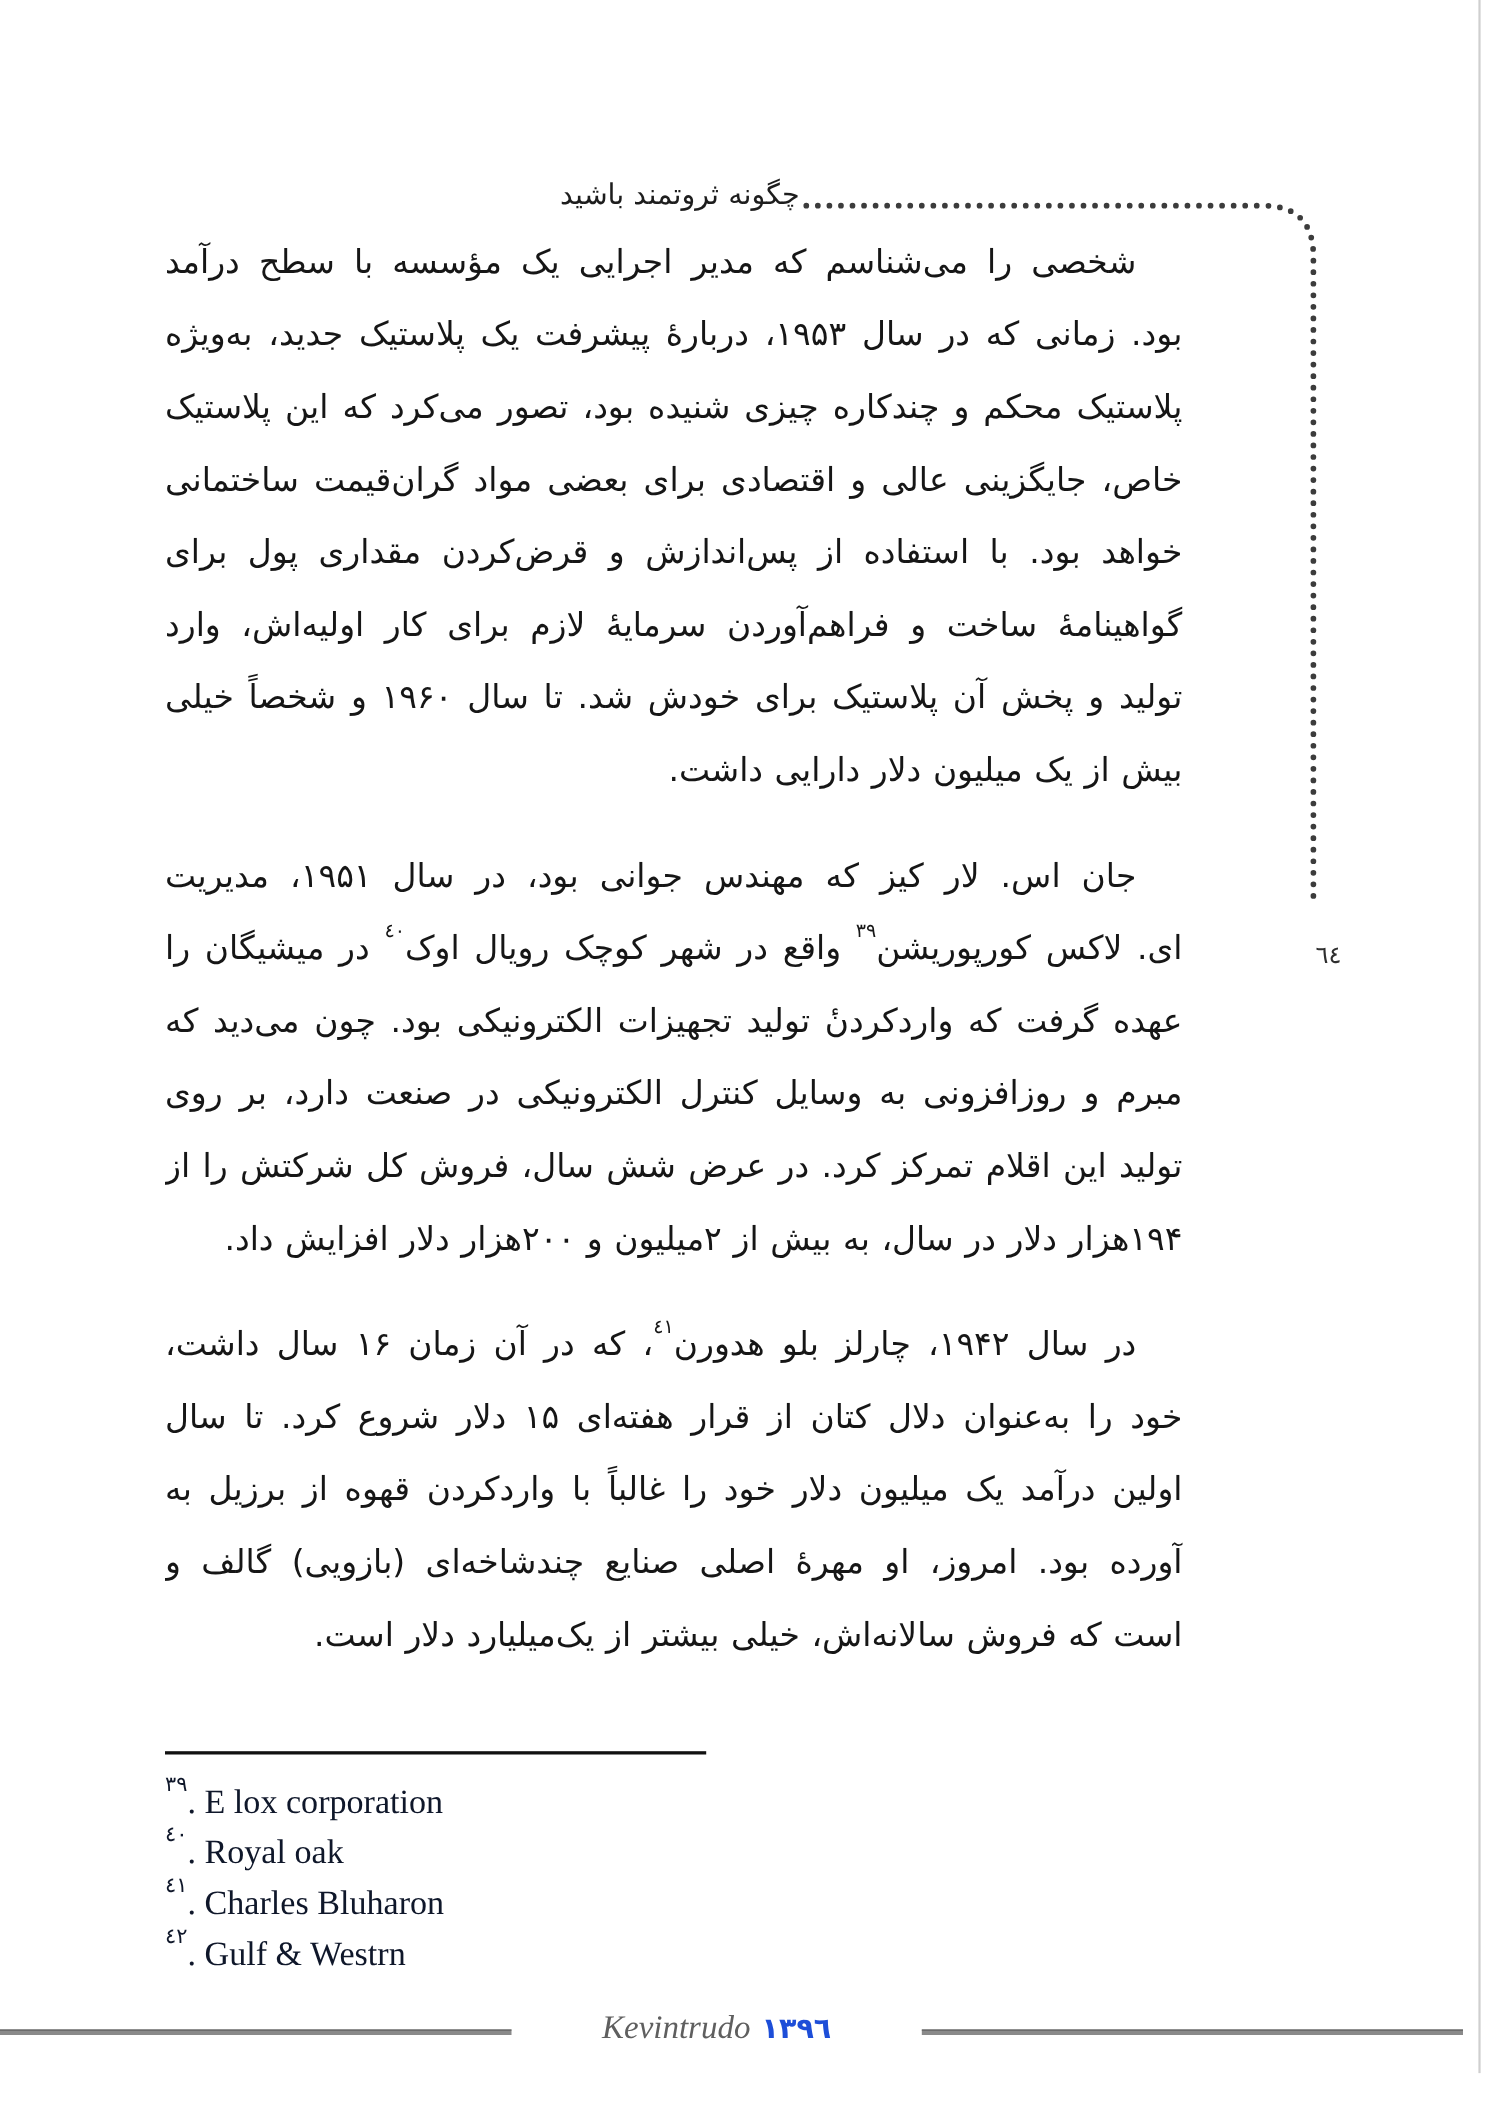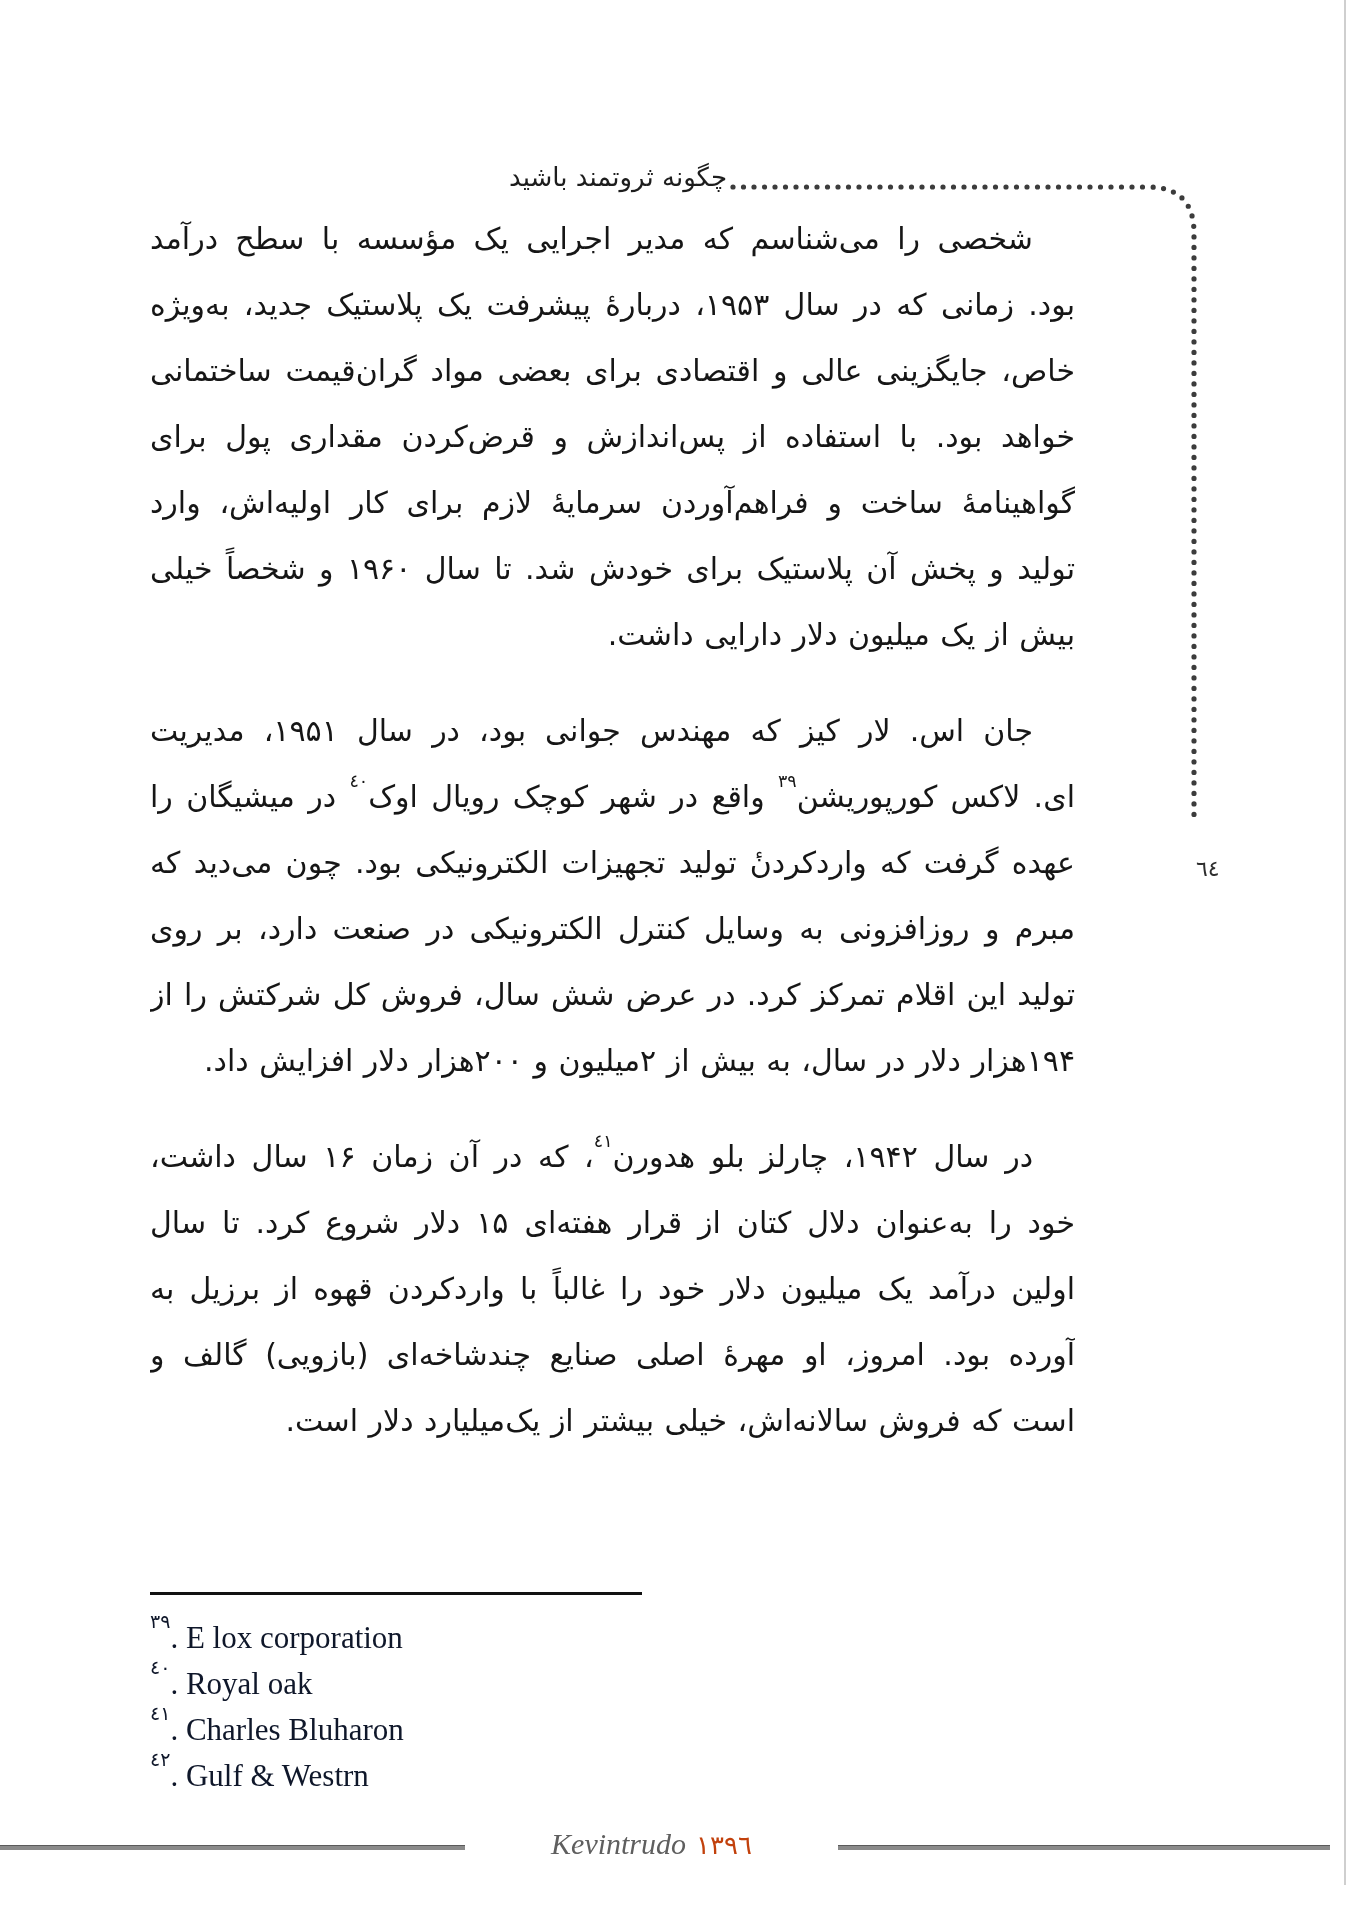--- a/index.html
+++ b/index.html
@@ -98,6 +98,7 @@
       <div class="para">
         <div class="bodyline first"><span>شخصی را می‌شناسم که مدیر اجرایی یک مؤسسه با سطح درآمد پایین</span></div>
         <div class="bodyline"><span>بود. زمانی که در سال ۱۹۵۳، دربارهٔ پیشرفت یک پلاستیک جدید، به‌ویژه</span></div>
+        <div class="bodyline"><span>پلاستیک محکم و چندکاره چیزی شنیده بود، تصور می‌کرد که این پلاستیک</span></div>
         <div class="bodyline"><span>خاص، جایگزینی عالی و اقتصادی برای بعضی مواد گران‌قیمت ساختمانی</span></div>
         <div class="bodyline"><span>خواهد بود. با استفاده از پس‌اندازش و قرض‌کردن مقداری پول برای خریدن</span></div>
         <div class="bodyline"><span>گواهینامهٔ ساخت و فراهم‌آوردن سرمایهٔ لازم برای کار اولیه‌اش، وارد کسب‌وکار</span></div>

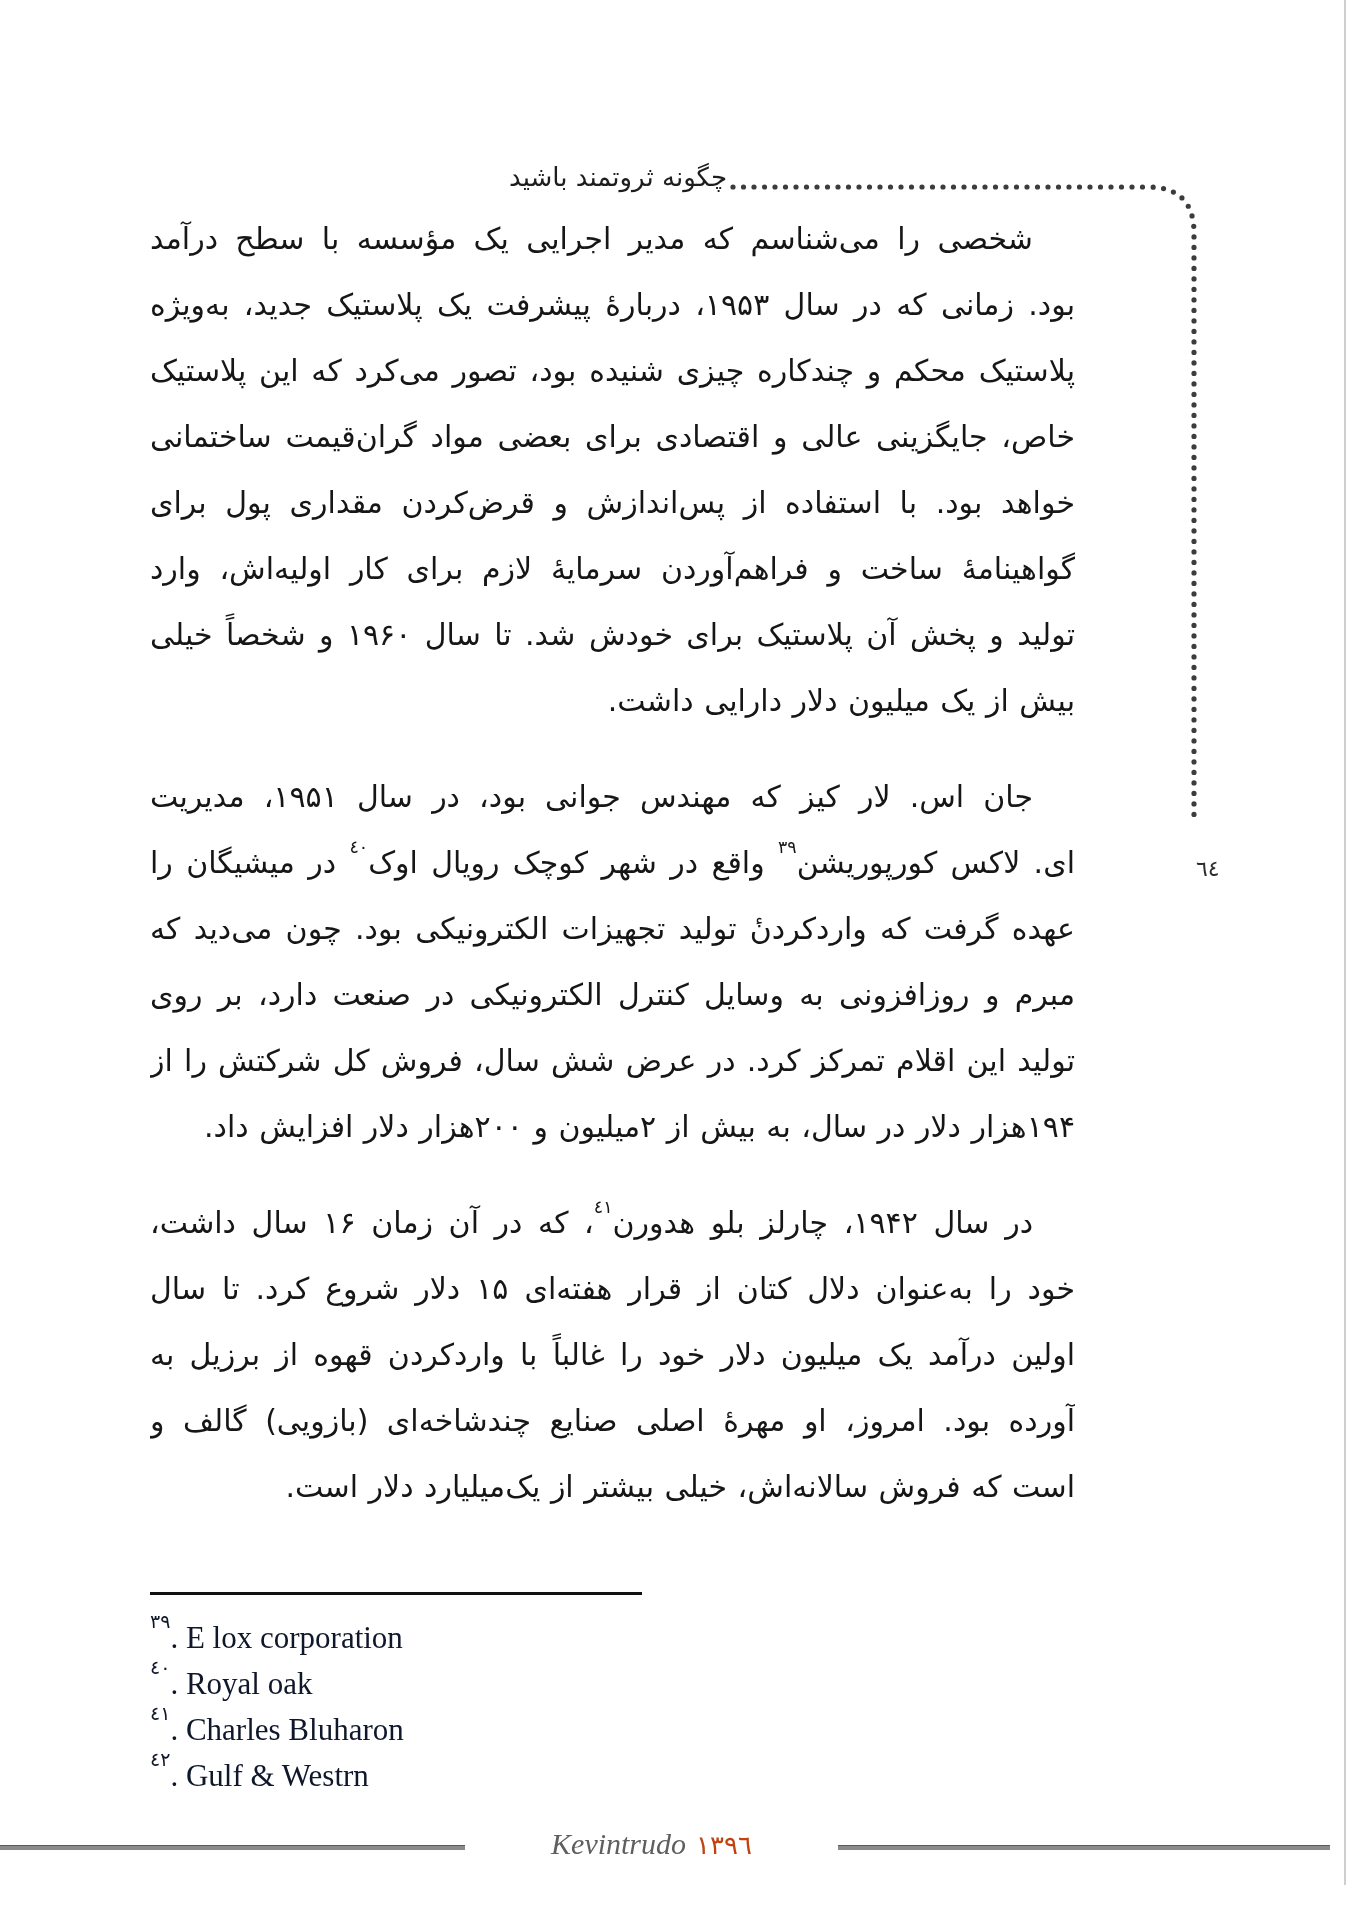--- a/index.html
+++ b/index.html
@@ -76,7 +76,7 @@
   .footer .caption .name{font-style:italic;margin-top:20px;}
   .footer .caption .year{
     font-family:"DejaVu Sans",sans-serif;font-size:26px;
-    margin-left:10px;color:#c2410c;
+    margin-left:10px;color:#1d4ed8;font-weight:bold;
   }
 </style>
 </head>

